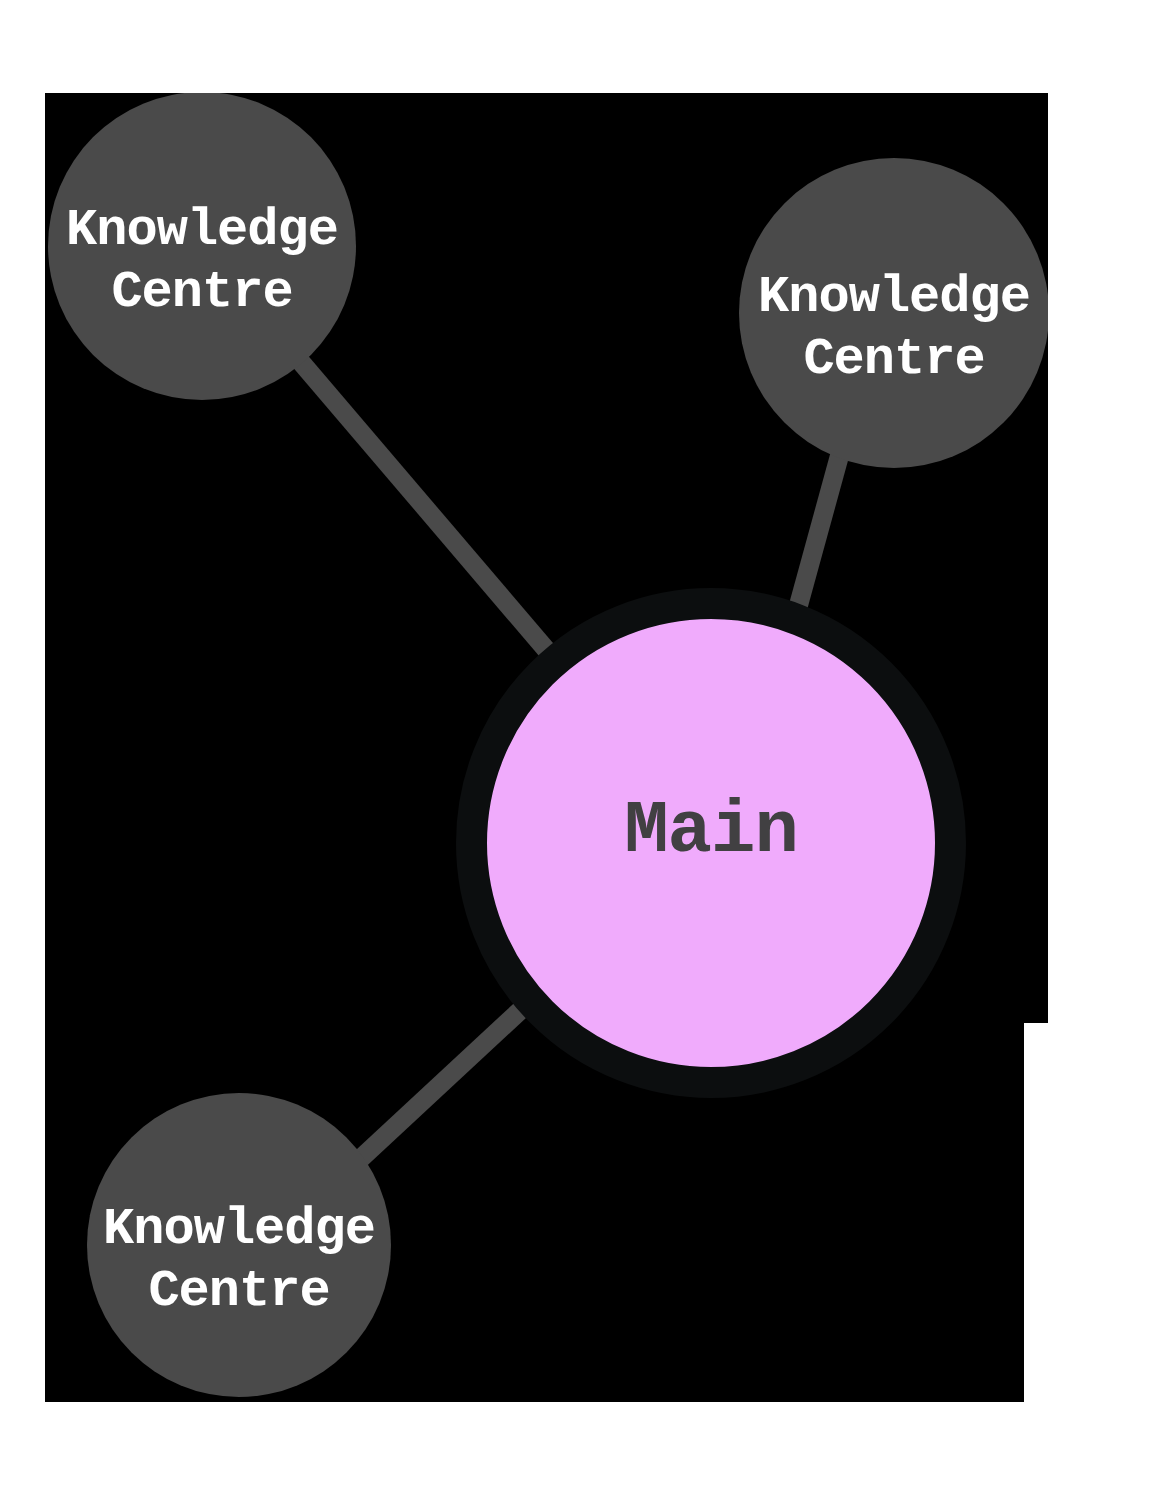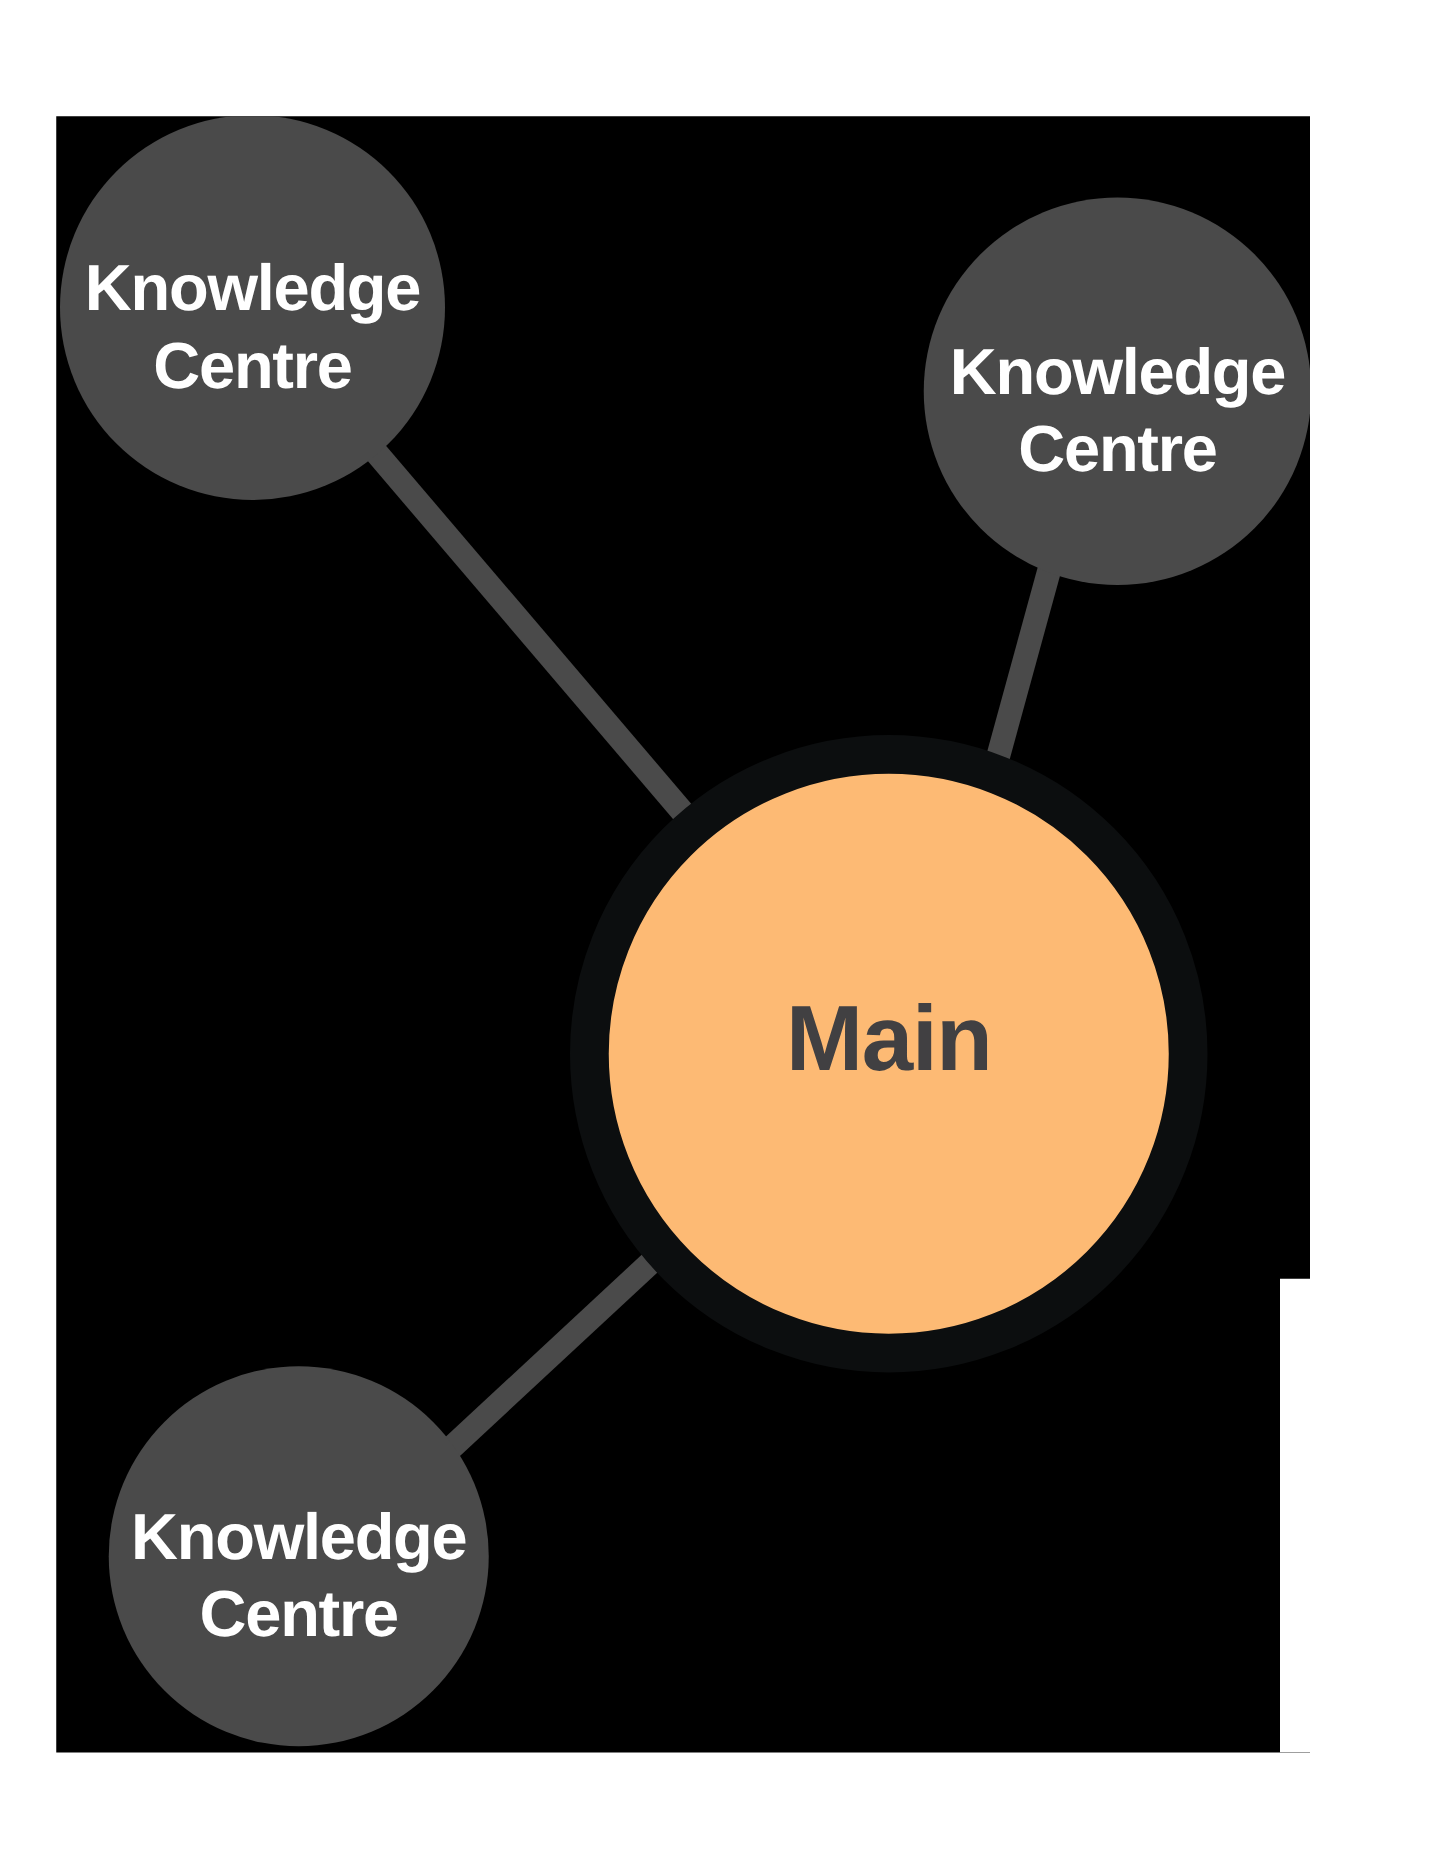--- a/index.html
+++ b/index.html
@@ -13,7 +13,7 @@
     height: 1500px;
     background: #ffffff;
     overflow: hidden;
-    font-family: Liberation Sans, sans-serif;
+    font-family: Liberation Mono, monospace;
   }
   
   .canvas {

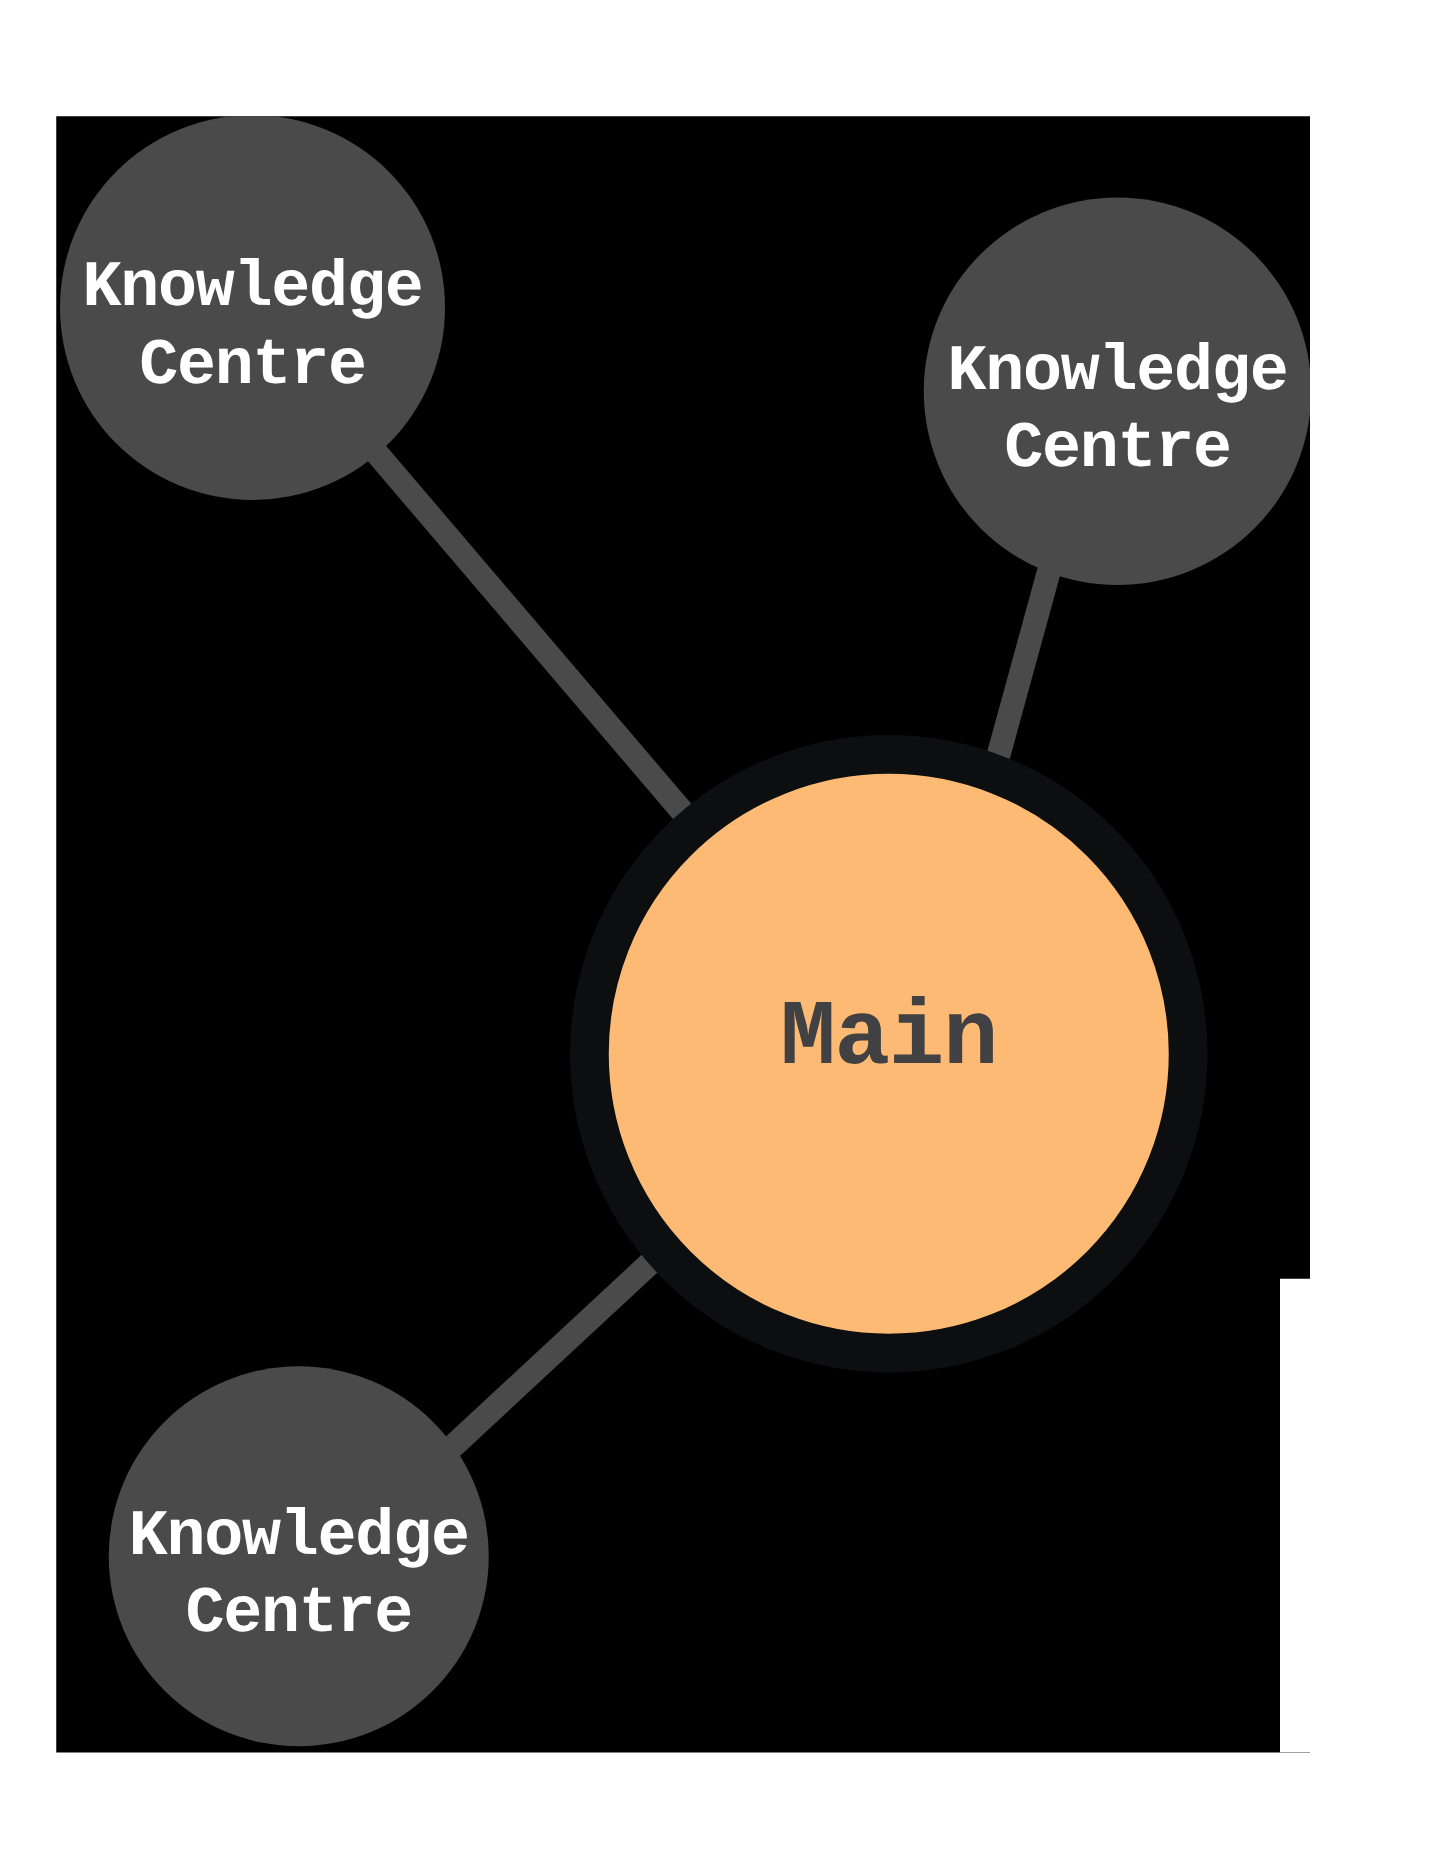--- a/index.html
+++ b/index.html
@@ -69,7 +69,7 @@
     top: 495px;
     width: 510px;
     height: 510px;
-    background: #fdba74;
+    background: #f0abfc;
     border: 31px solid #0c0e0f;
     color: #414042;
     z-index: 4;

